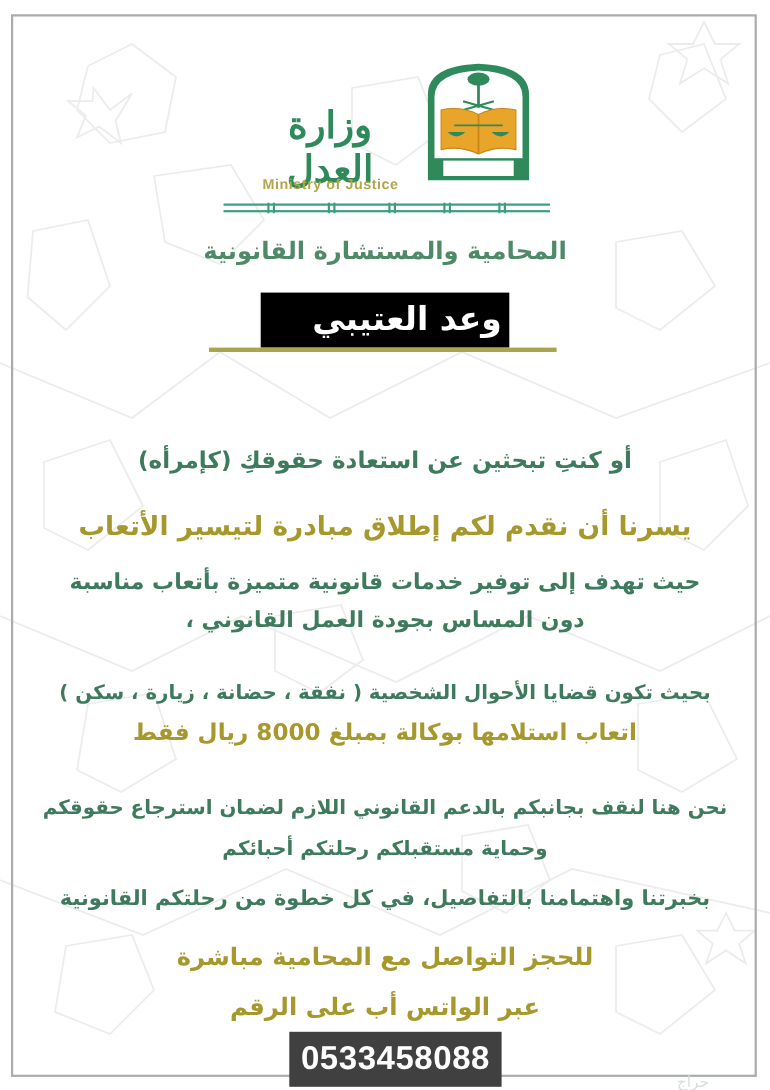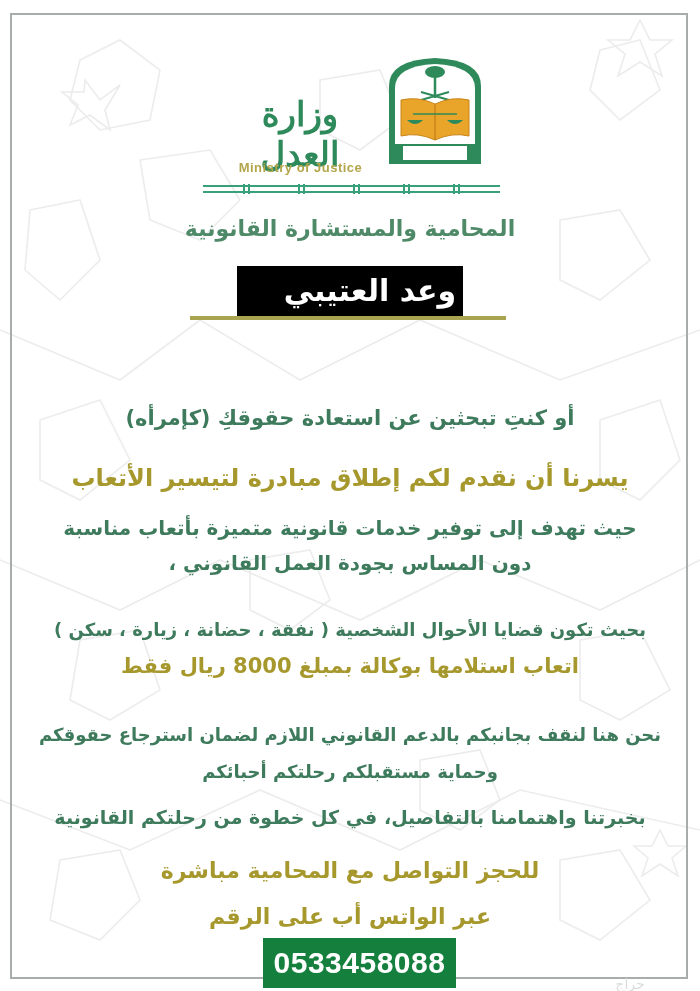--- a/index.html
+++ b/index.html
@@ -44,7 +44,7 @@
     .l11 { top: 842px; font-size: 22px; }
     .l12 { top: 888px; font-size: 22px; }
     .phone-box {
-      position: absolute; left: 263px; top: 922px; width: 193px; height: 50px; background: #15803d;
+      position: absolute; left: 263px; top: 922px; width: 193px; height: 50px; background: #404040;
       color: #fff; text-align: center; direction: ltr; font-family: "Liberation Sans", sans-serif;
       font-size: 30px; font-weight: bold; line-height: 50px; letter-spacing: 0.5px;
     }

